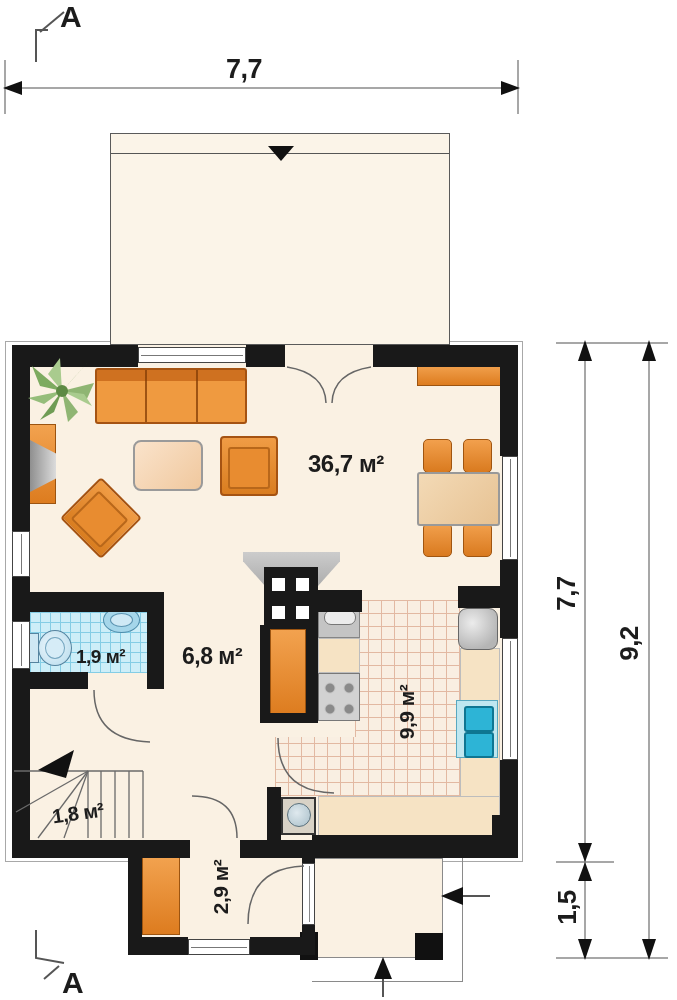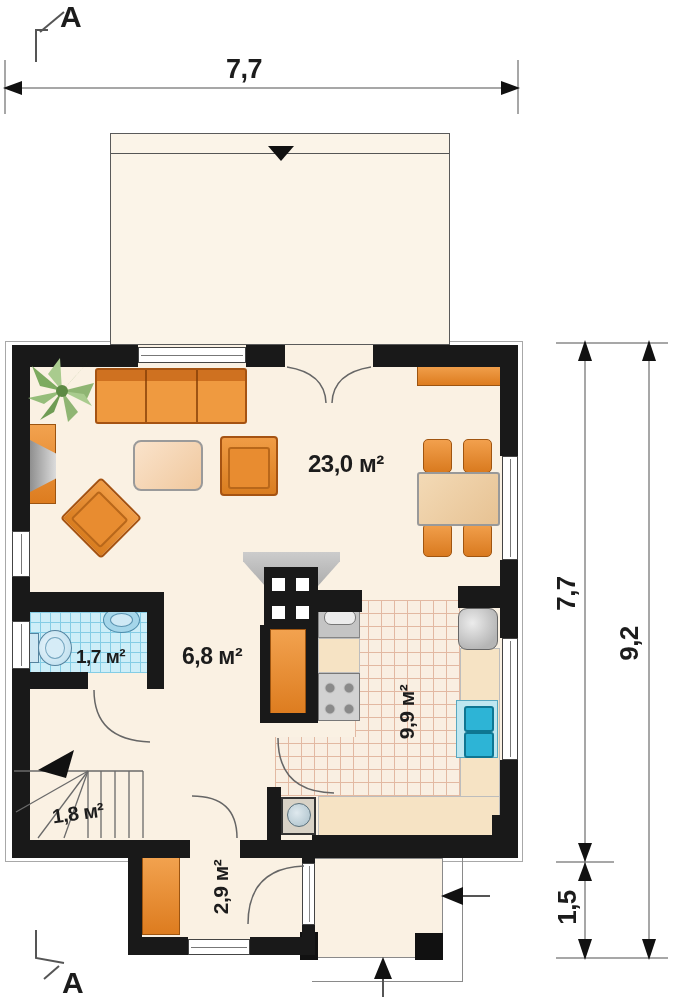--- a/index.html
+++ b/index.html
@@ -255,7 +255,7 @@
   <div class="lbl rot" style="left:541px;top:578px;width:50px;font-size:26px;">7,7</div>
   <div class="lbl rot" style="left:604px;top:628px;width:50px;font-size:26px;">9,2</div>
   <div class="lbl rot" style="left:542px;top:892px;width:50px;font-size:26px;">1,5</div>
-  <div class="lbl" style="left:308px;top:450px;font-size:24px;">23,0 м²</div>
+  <div class="lbl" style="left:308px;top:450px;font-size:24px;">36,7 м²</div>
   <div class="lbl" style="left:182px;top:643px;font-size:23px;">6,8 м²</div>
   <div class="lbl" style="left:76px;top:646px;font-size:19px;">1,7 м²</div>
   <div class="lbl rot" style="left:372px;top:700px;width:70px;font-size:21px;">9,9 м²</div>

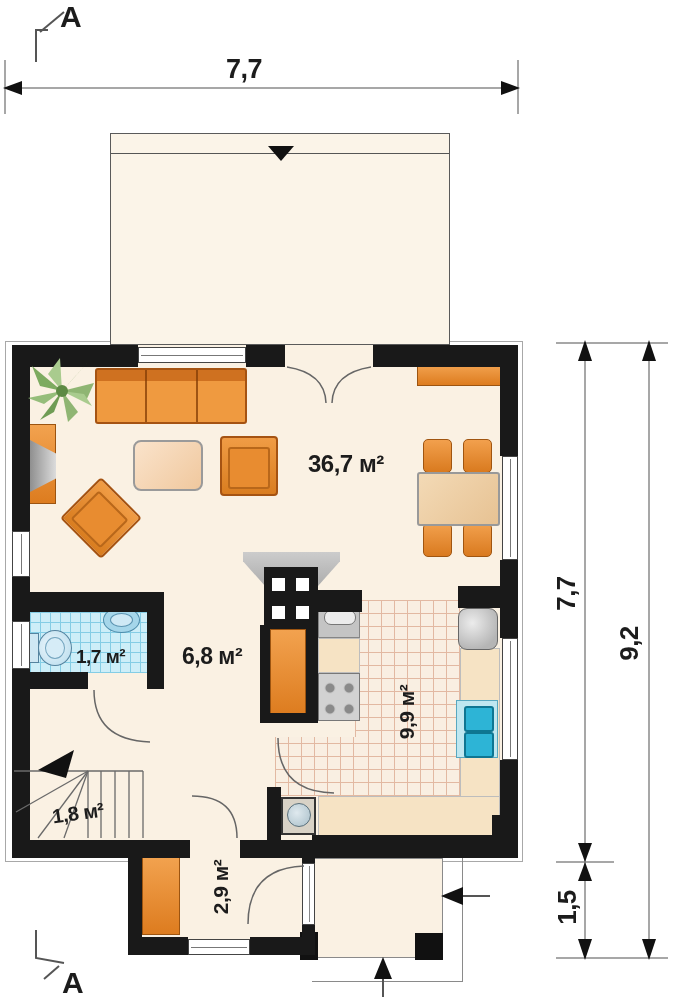--- a/index.html
+++ b/index.html
@@ -257,7 +257,7 @@
   <div class="lbl rot" style="left:542px;top:892px;width:50px;font-size:26px;">1,5</div>
   <div class="lbl" style="left:308px;top:450px;font-size:24px;">36,7 м²</div>
   <div class="lbl" style="left:182px;top:643px;font-size:23px;">6,8 м²</div>
-  <div class="lbl" style="left:76px;top:646px;font-size:19px;">1,7 м²</div>
+  <div class="lbl" style="left:76px;top:646px;font-size:19px;">1,9 м²</div>
   <div class="lbl rot" style="left:372px;top:700px;width:70px;font-size:21px;">9,9 м²</div>
   <div class="lbl" style="left:52px;top:802px;font-size:20px;transform:rotate(-8deg);">1,8 м²</div>
   <div class="lbl rot" style="left:186px;top:875px;width:70px;font-size:21px;">2,9 м²</div>

